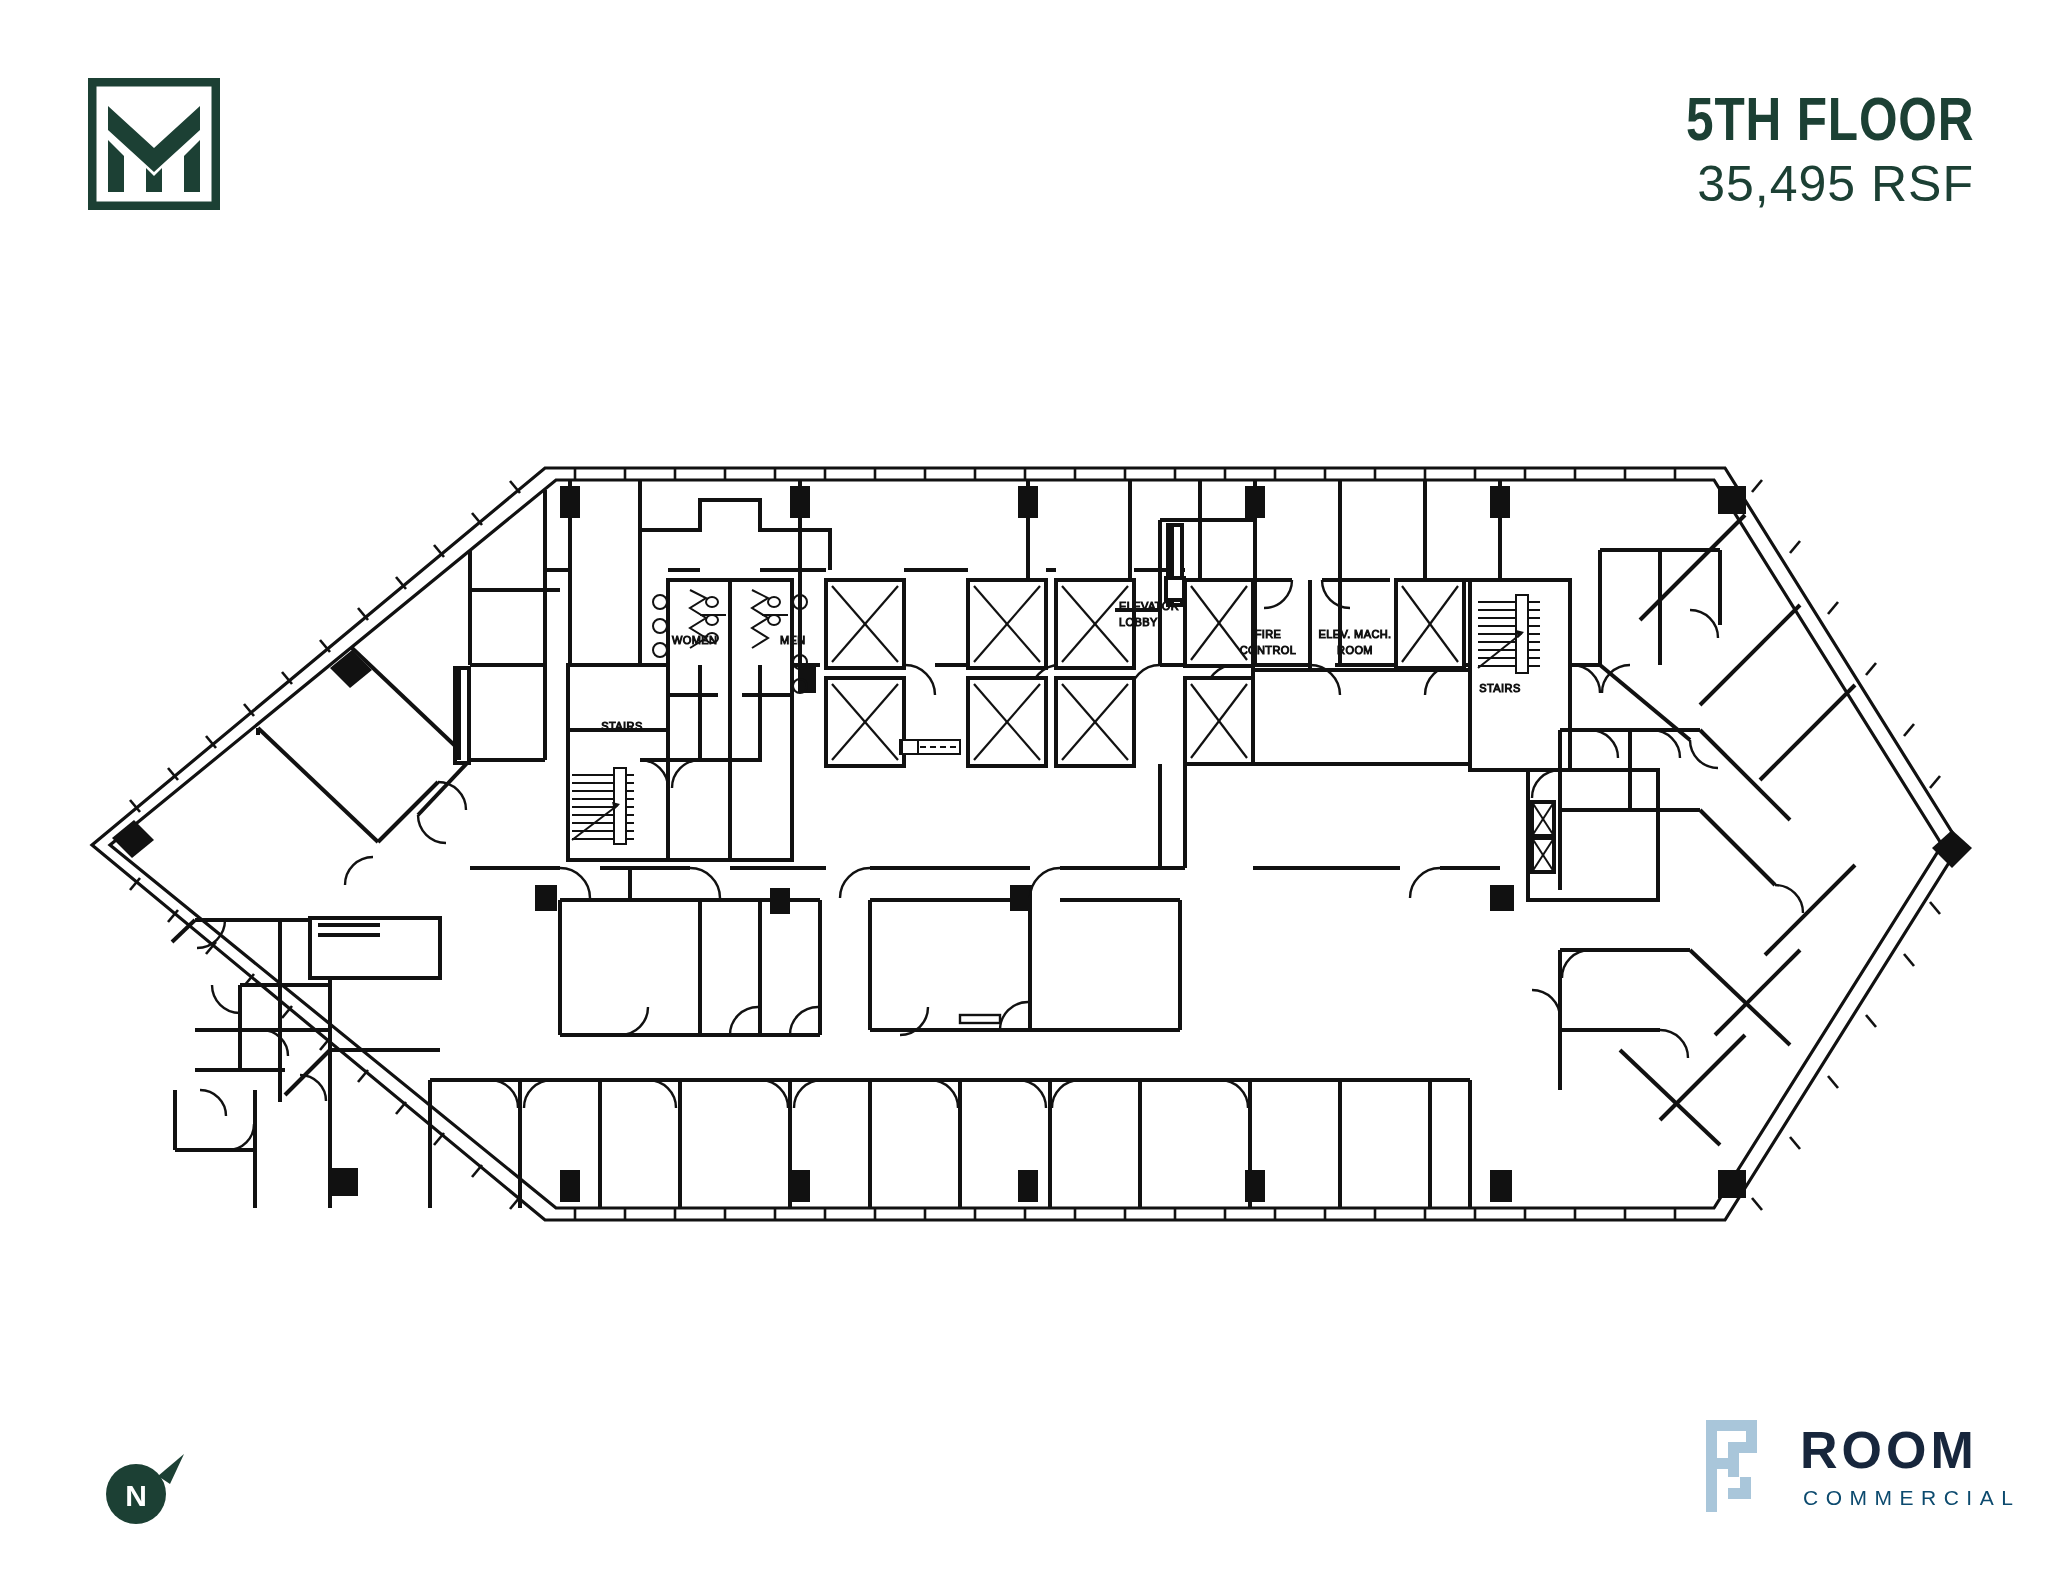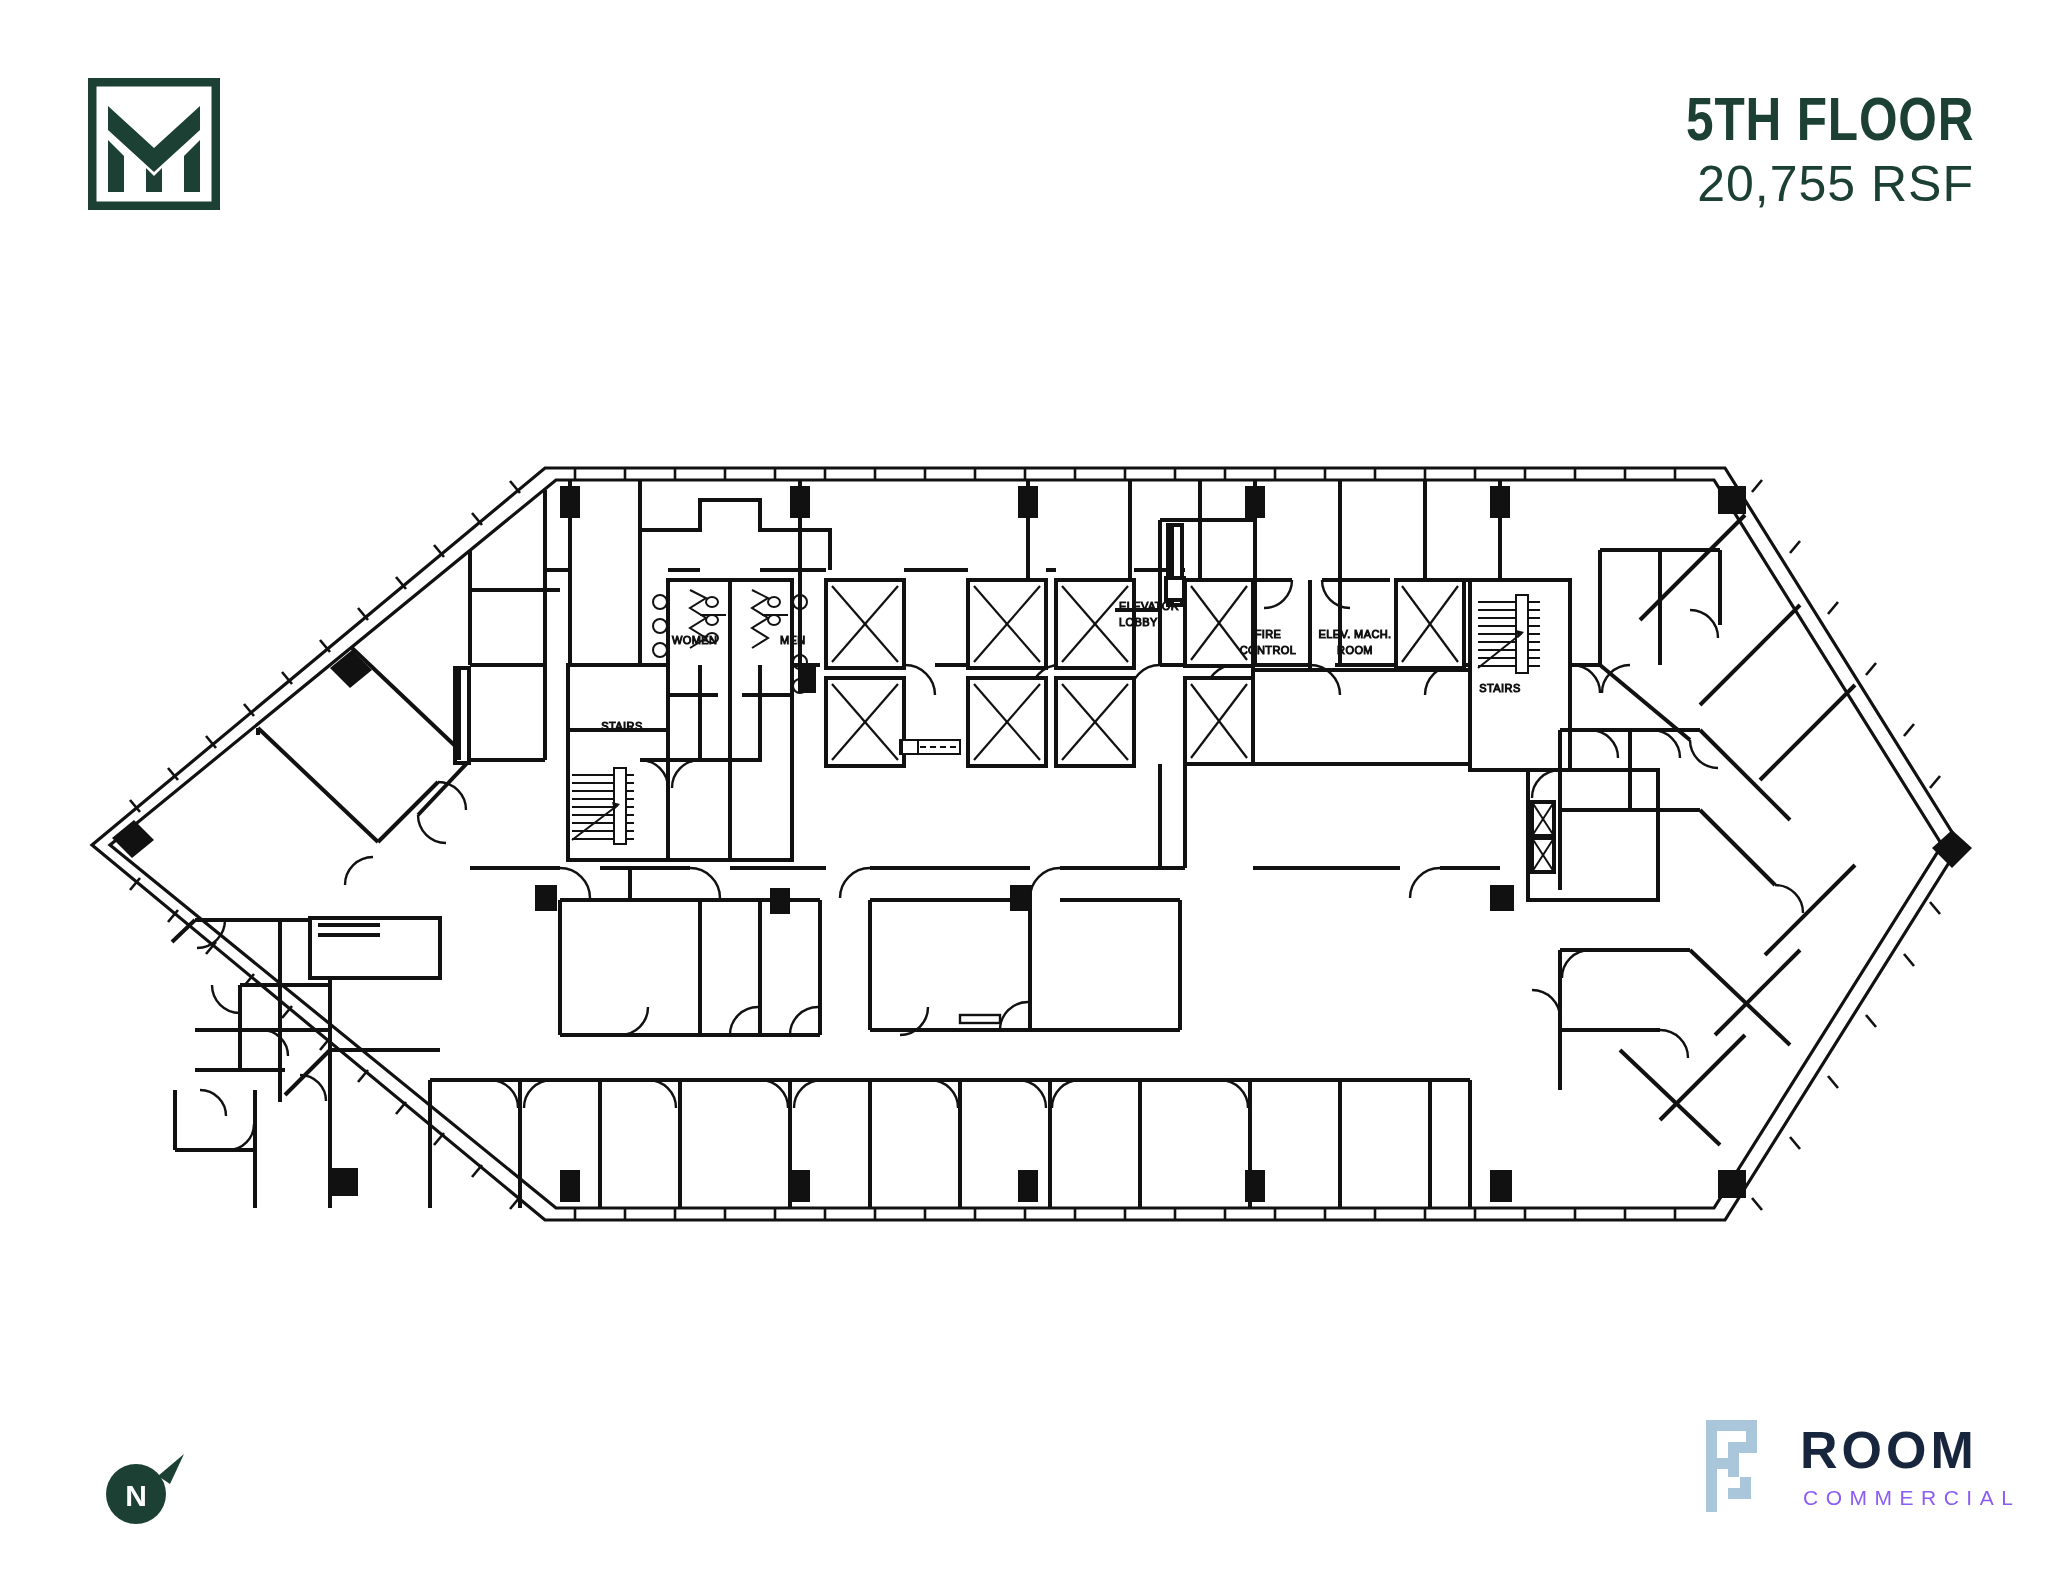--- a/index.html
+++ b/index.html
@@ -108,7 +108,7 @@
 
   <div id="floor-block">
     <div id="floor-title">5TH FLOOR</div>
-    <div id="floor-rsf">20,755 RSF</div>
+    <div id="floor-rsf">35,495 RSF</div>
   </div>
 
 </div>

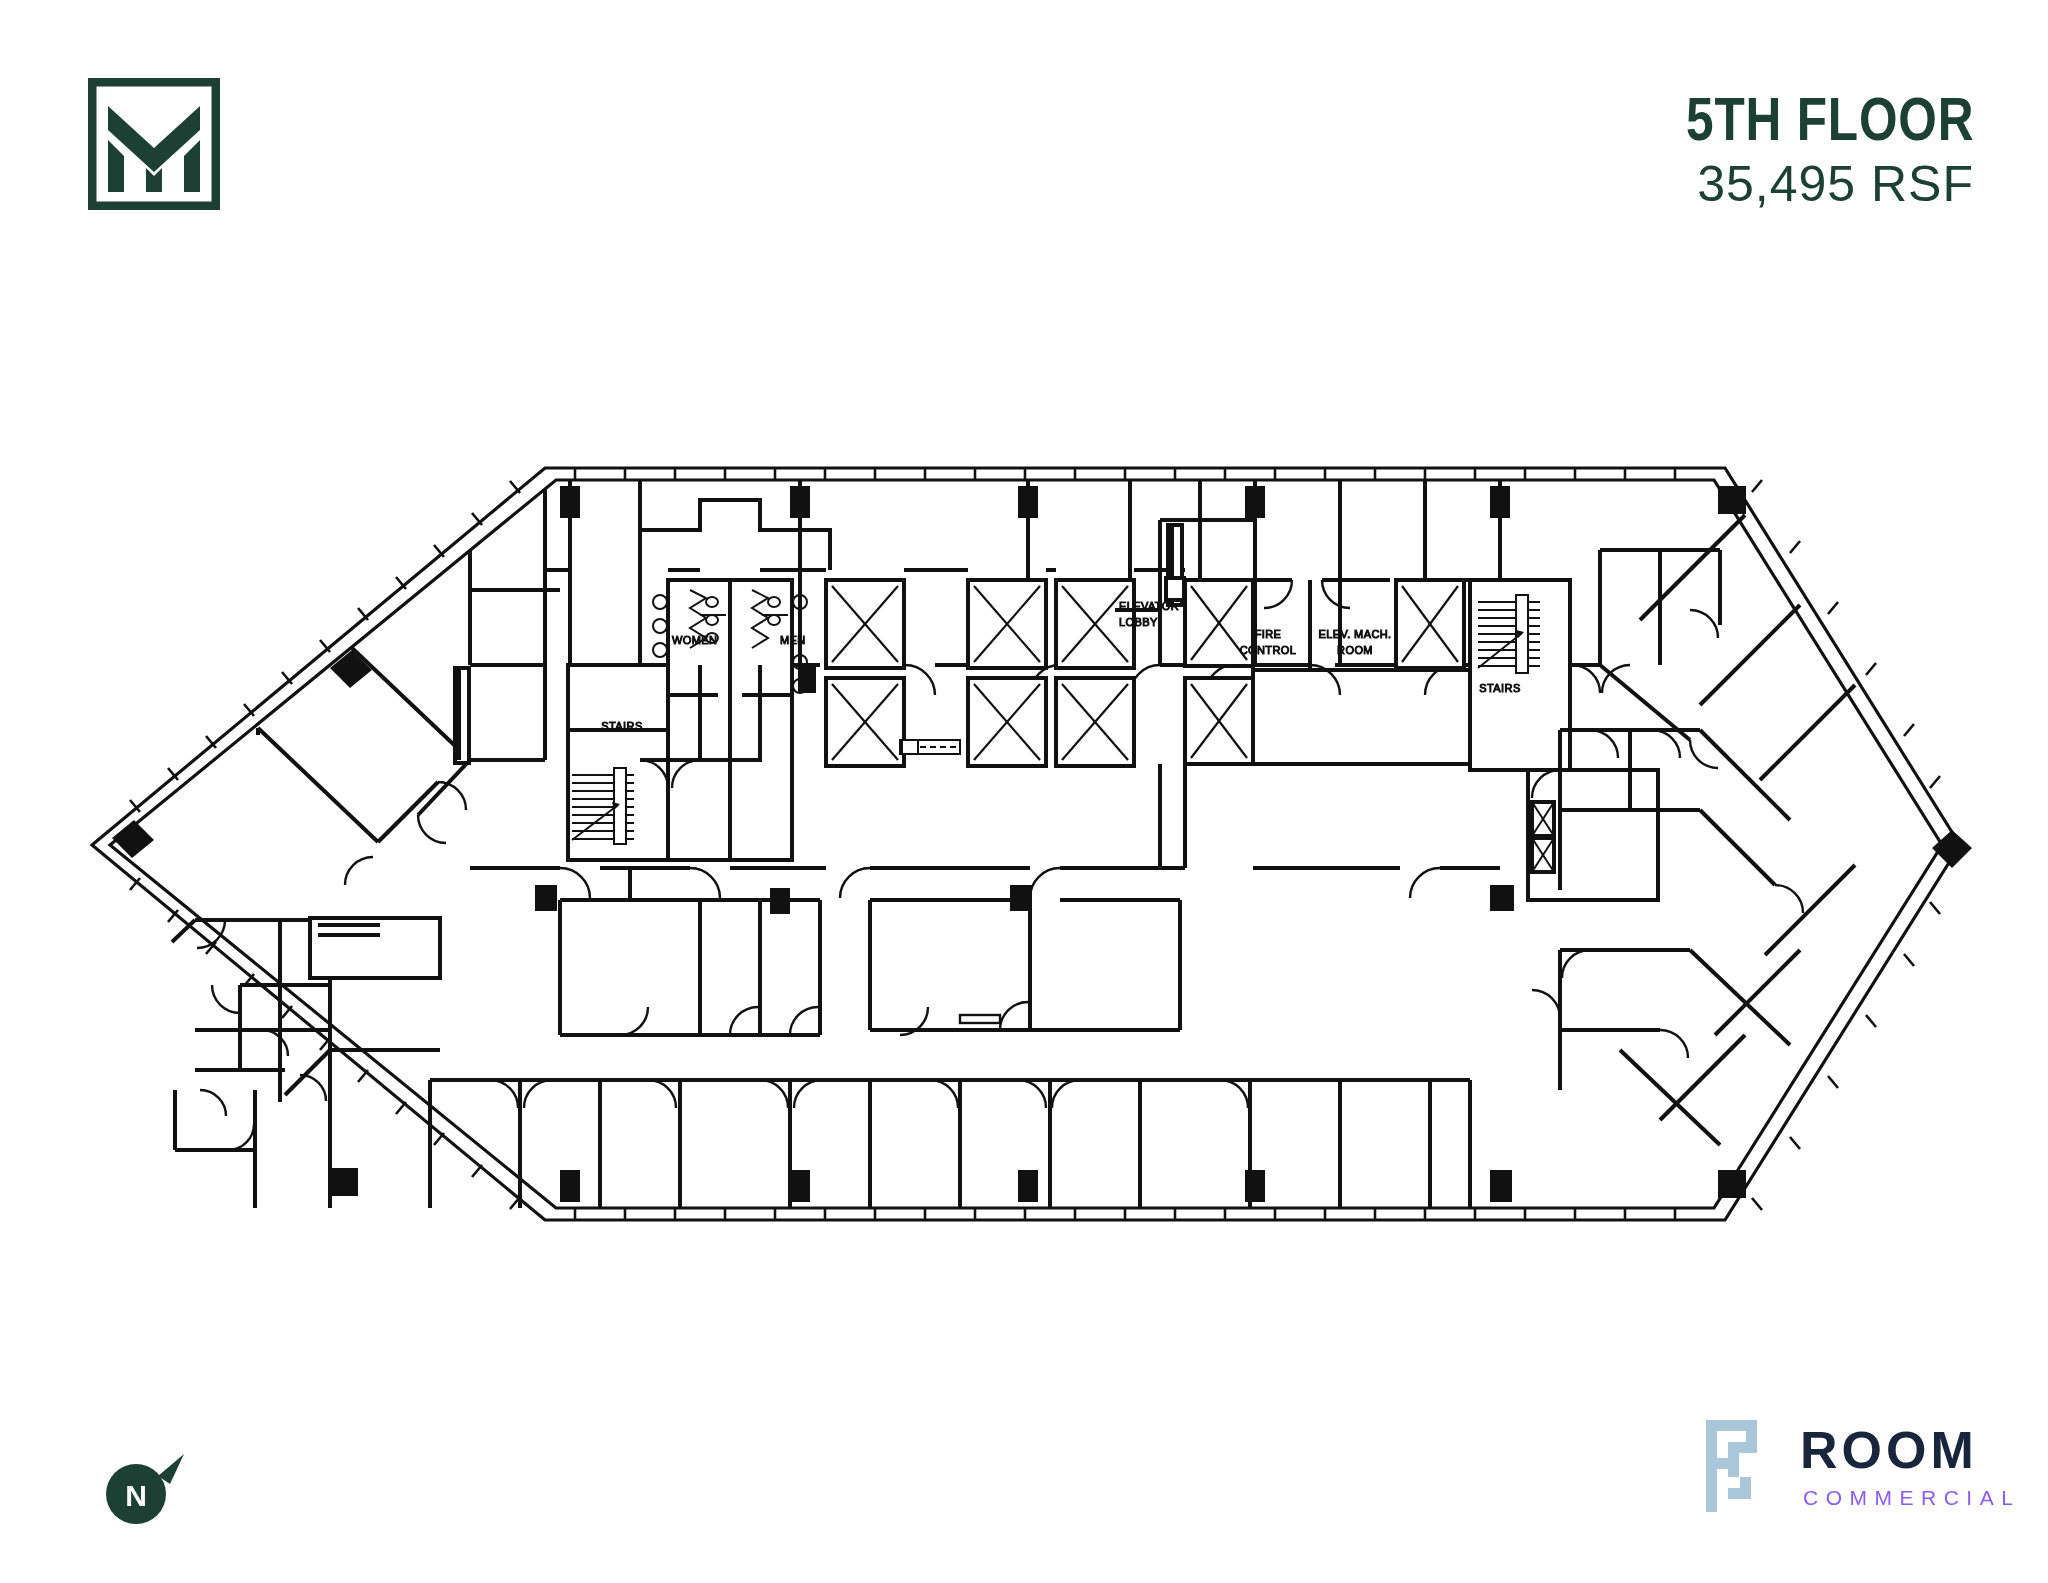--- a/index.html
+++ b/index.html
@@ -81,7 +81,7 @@
   #forge-sub{
     font-family:"Liberation Sans", sans-serif;
     font-size:21px;font-weight:400;letter-spacing:7.5px;
-    color:#8b5cf6;line-height:1;margin-top:11px;margin-left:3px;
+    color:#0c4a6e;line-height:1;margin-top:11px;margin-left:3px;
   }
   .plan-label{
     font-family:"Liberation Sans", sans-serif;

